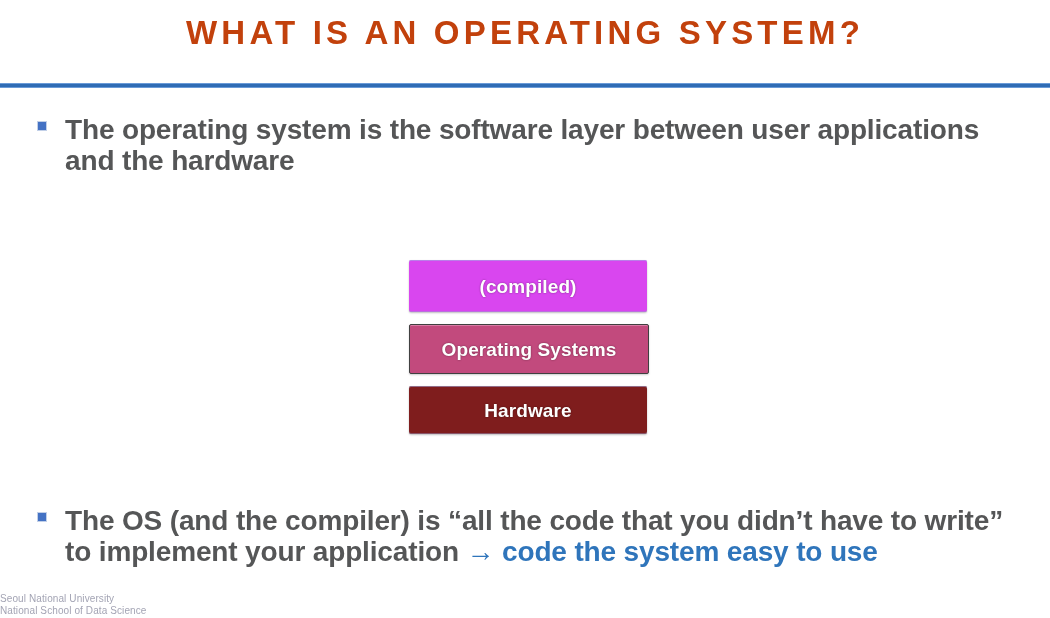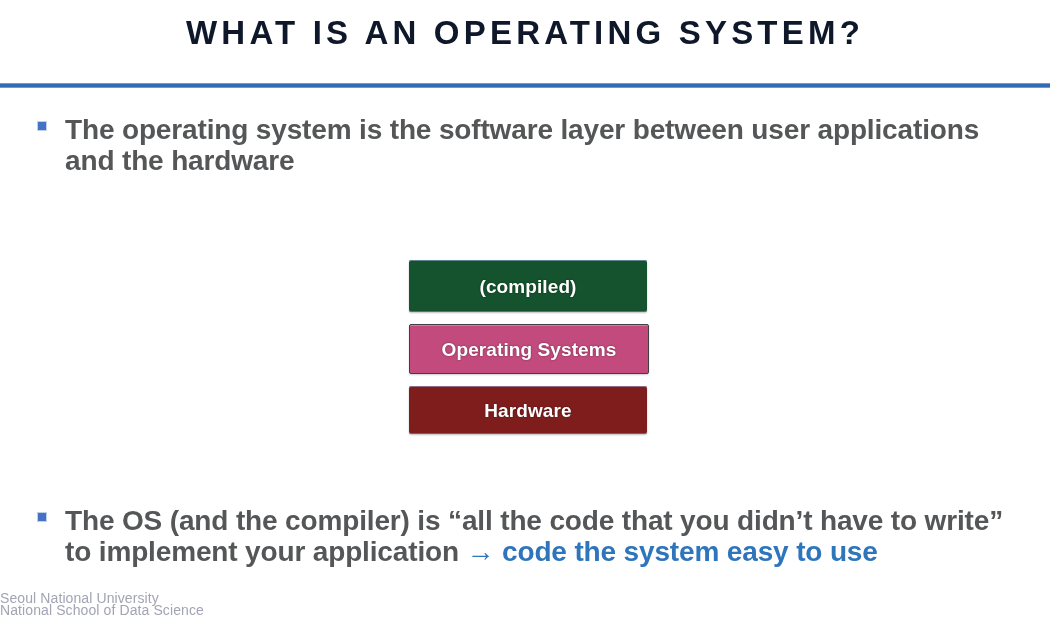--- a/index.html
+++ b/index.html
@@ -30,7 +30,7 @@
     font-size: 33px;
     font-weight: 700;
     letter-spacing: 4.2px;
-    color: #0f172a;
+    color: #c2410c;
     white-space: nowrap;
     font-family: "Liberation Sans", sans-serif;
   }

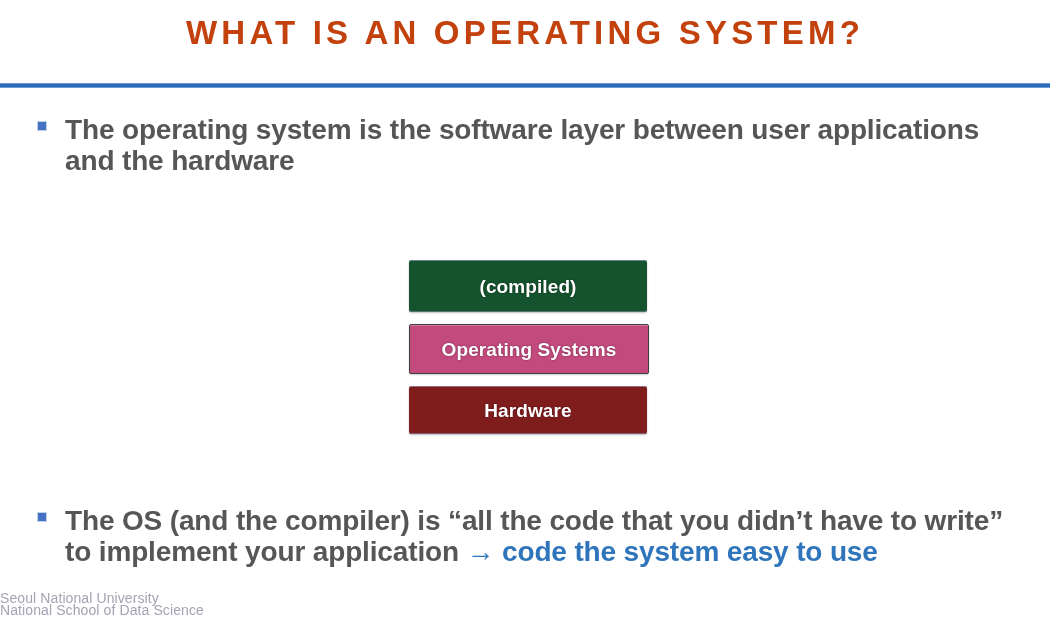--- a/index.html
+++ b/index.html
@@ -115,7 +115,7 @@
   }
   .layer.applications {
     height: 52px;
-    background: #14532d;
+    background: #d946ef;
     box-shadow: inset 0 1px 0 rgba(160,175,225,0.55),
                 inset 0 -1px 0 rgba(150,160,205,0.45),
                 0 1px 2px rgba(0,0,0,0.25);

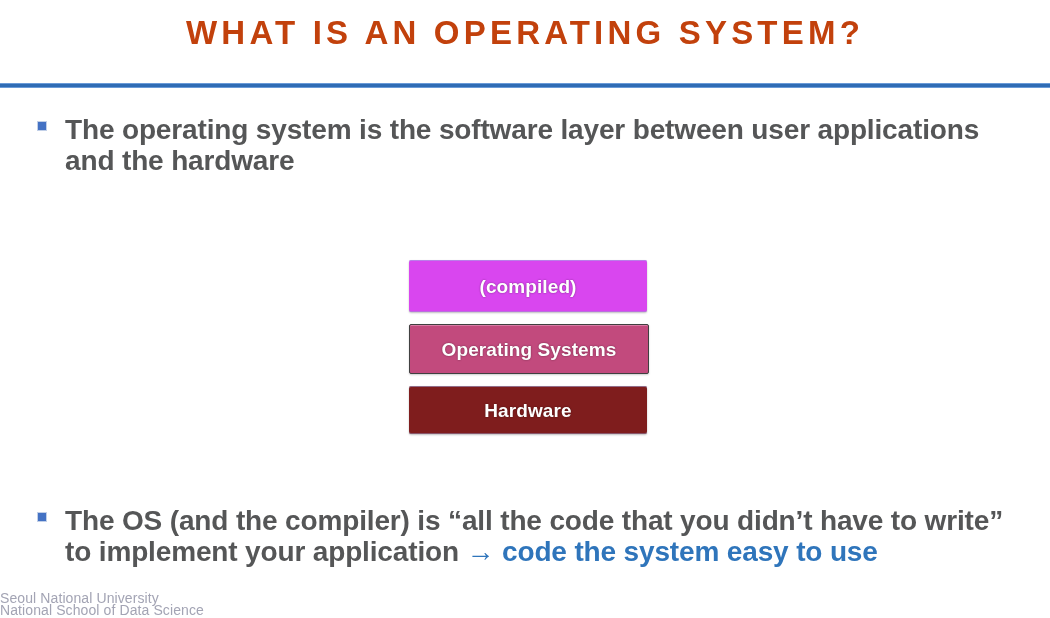--- a/index.html
+++ b/index.html
@@ -142,7 +142,7 @@
     position: absolute;
     left: 0px;
     bottom: 2px;
-    font-size: 14px;
+    font-size: 10px;
     line-height: 11.5px;
     color: #a3a4b4;
     letter-spacing: 0.1px;

